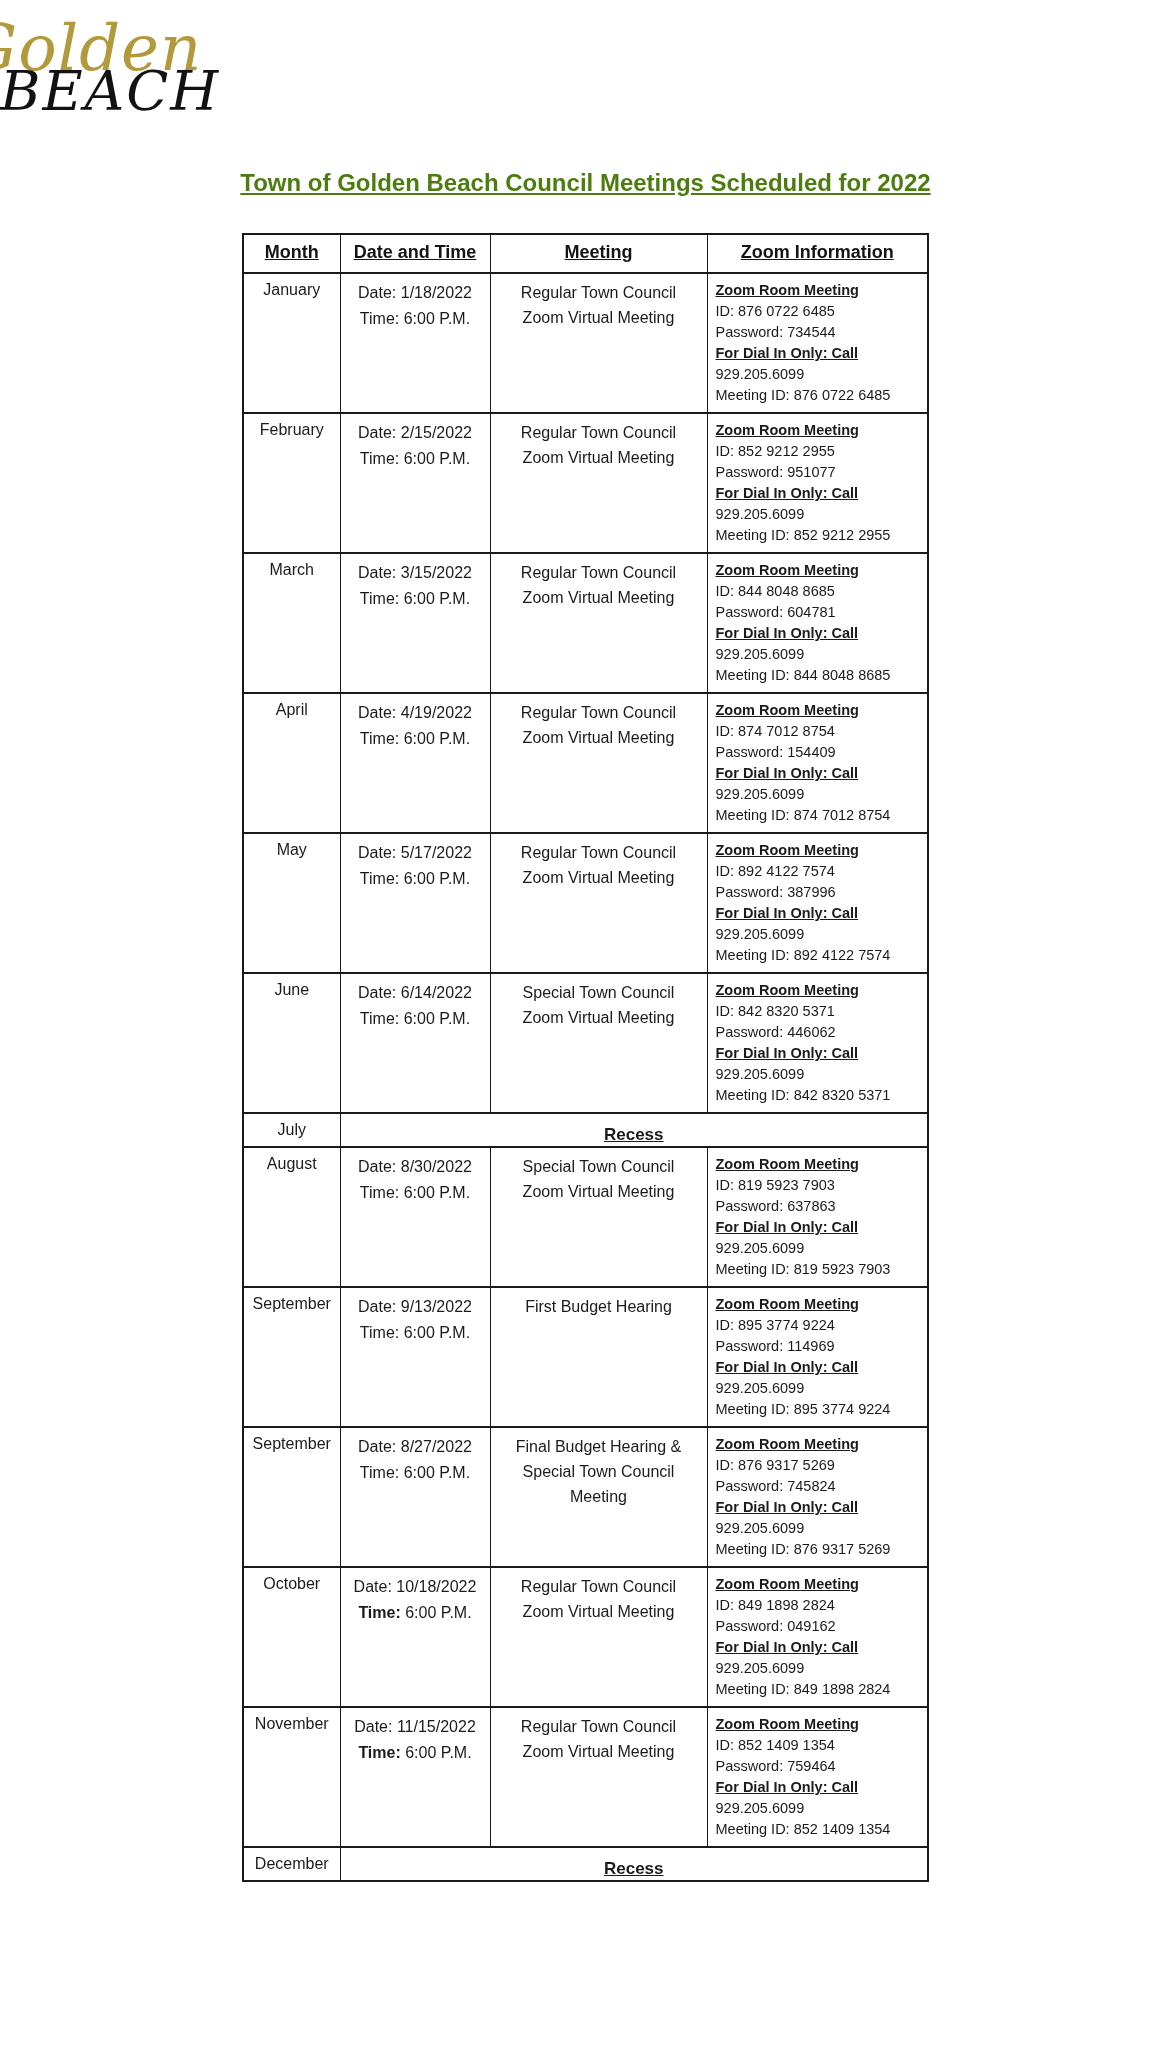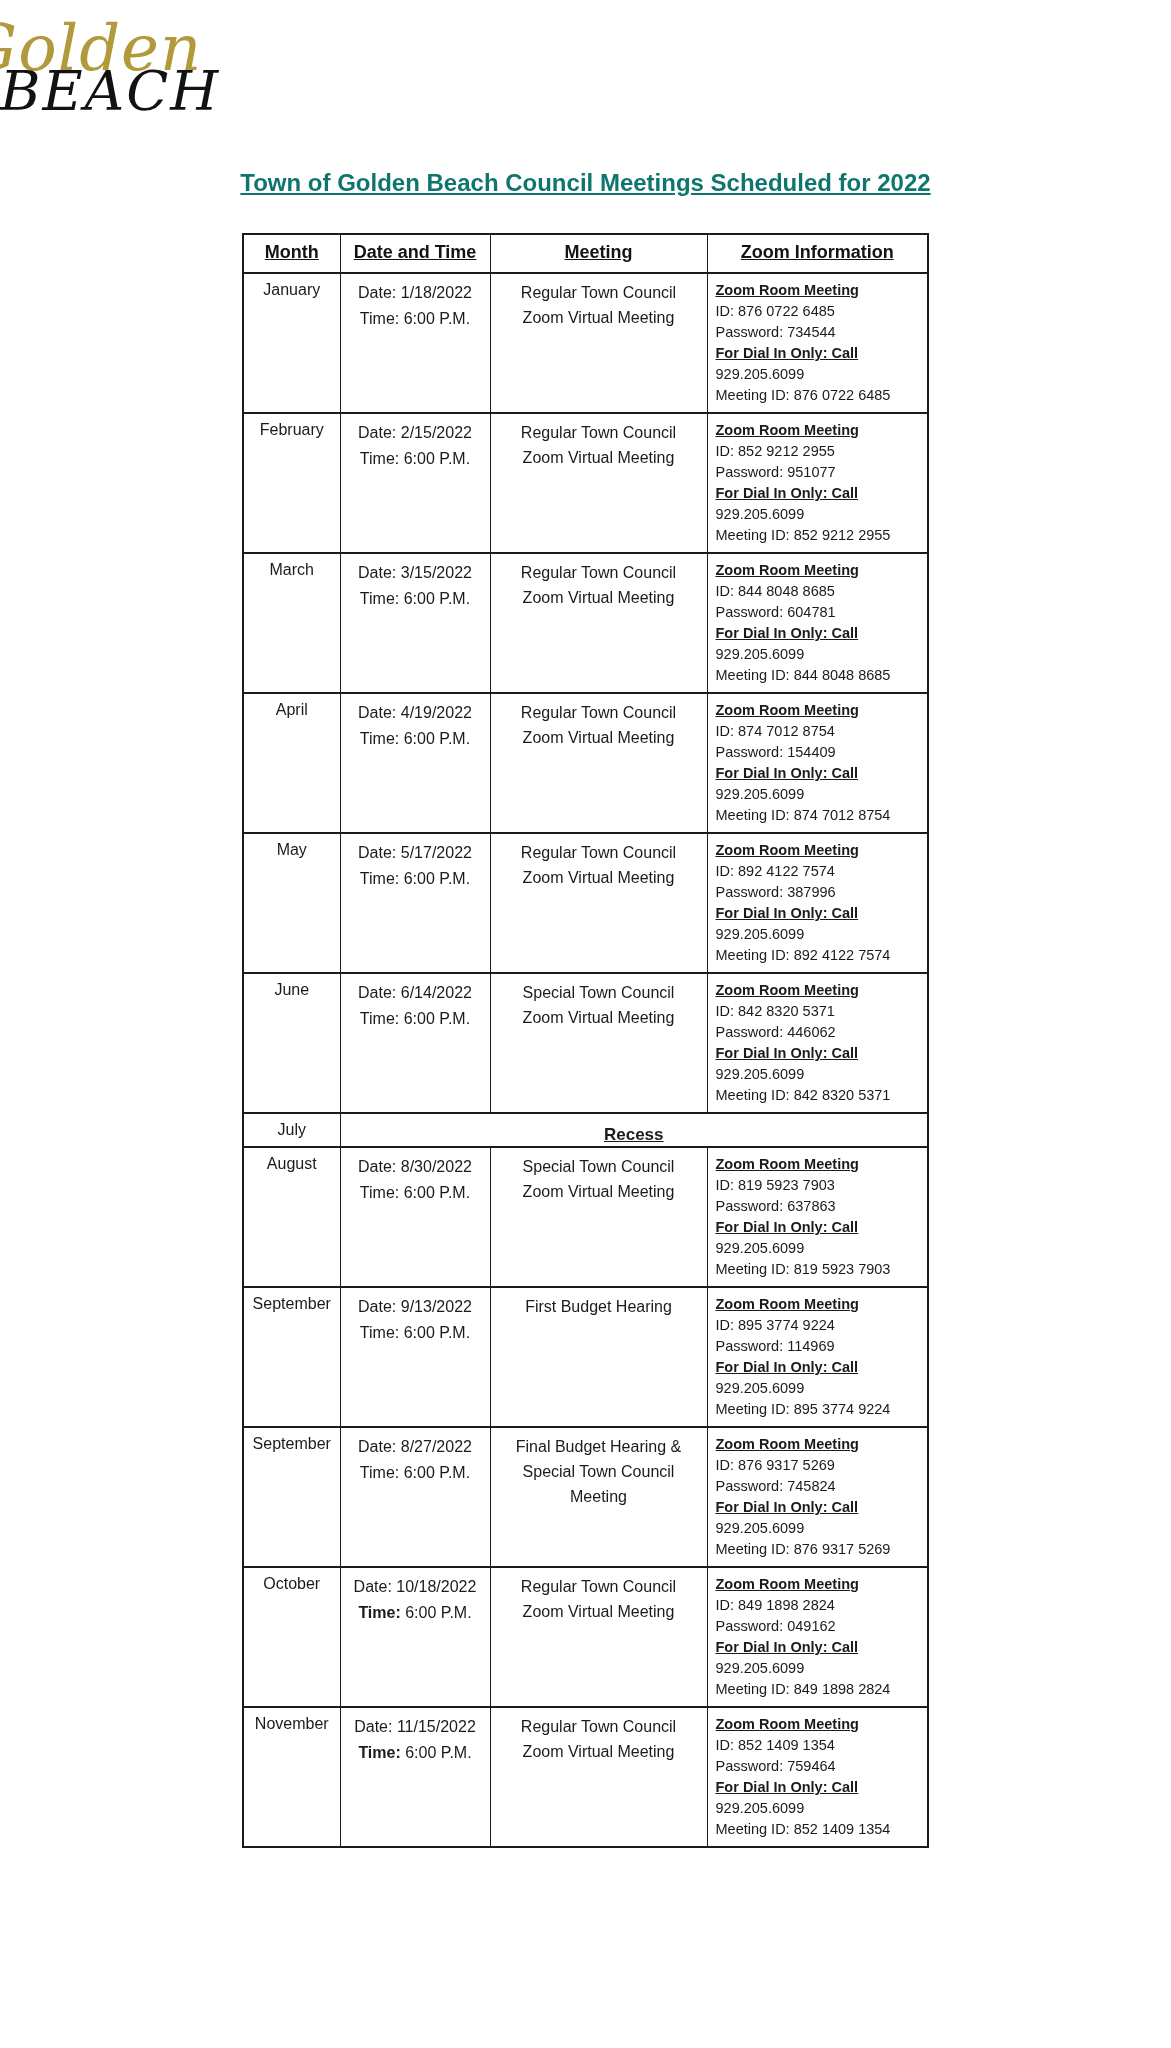--- a/index.html
+++ b/index.html
@@ -22,7 +22,7 @@
   
   .title {
     text-align: center; font-size: 24px; font-weight: bold;
-    text-decoration: underline; margin: 50px 0 0 0; color: #0f766e;
+    text-decoration: underline; margin: 50px 0 0 0; color: #4d7c0f;
   }
   
   table.schedule {

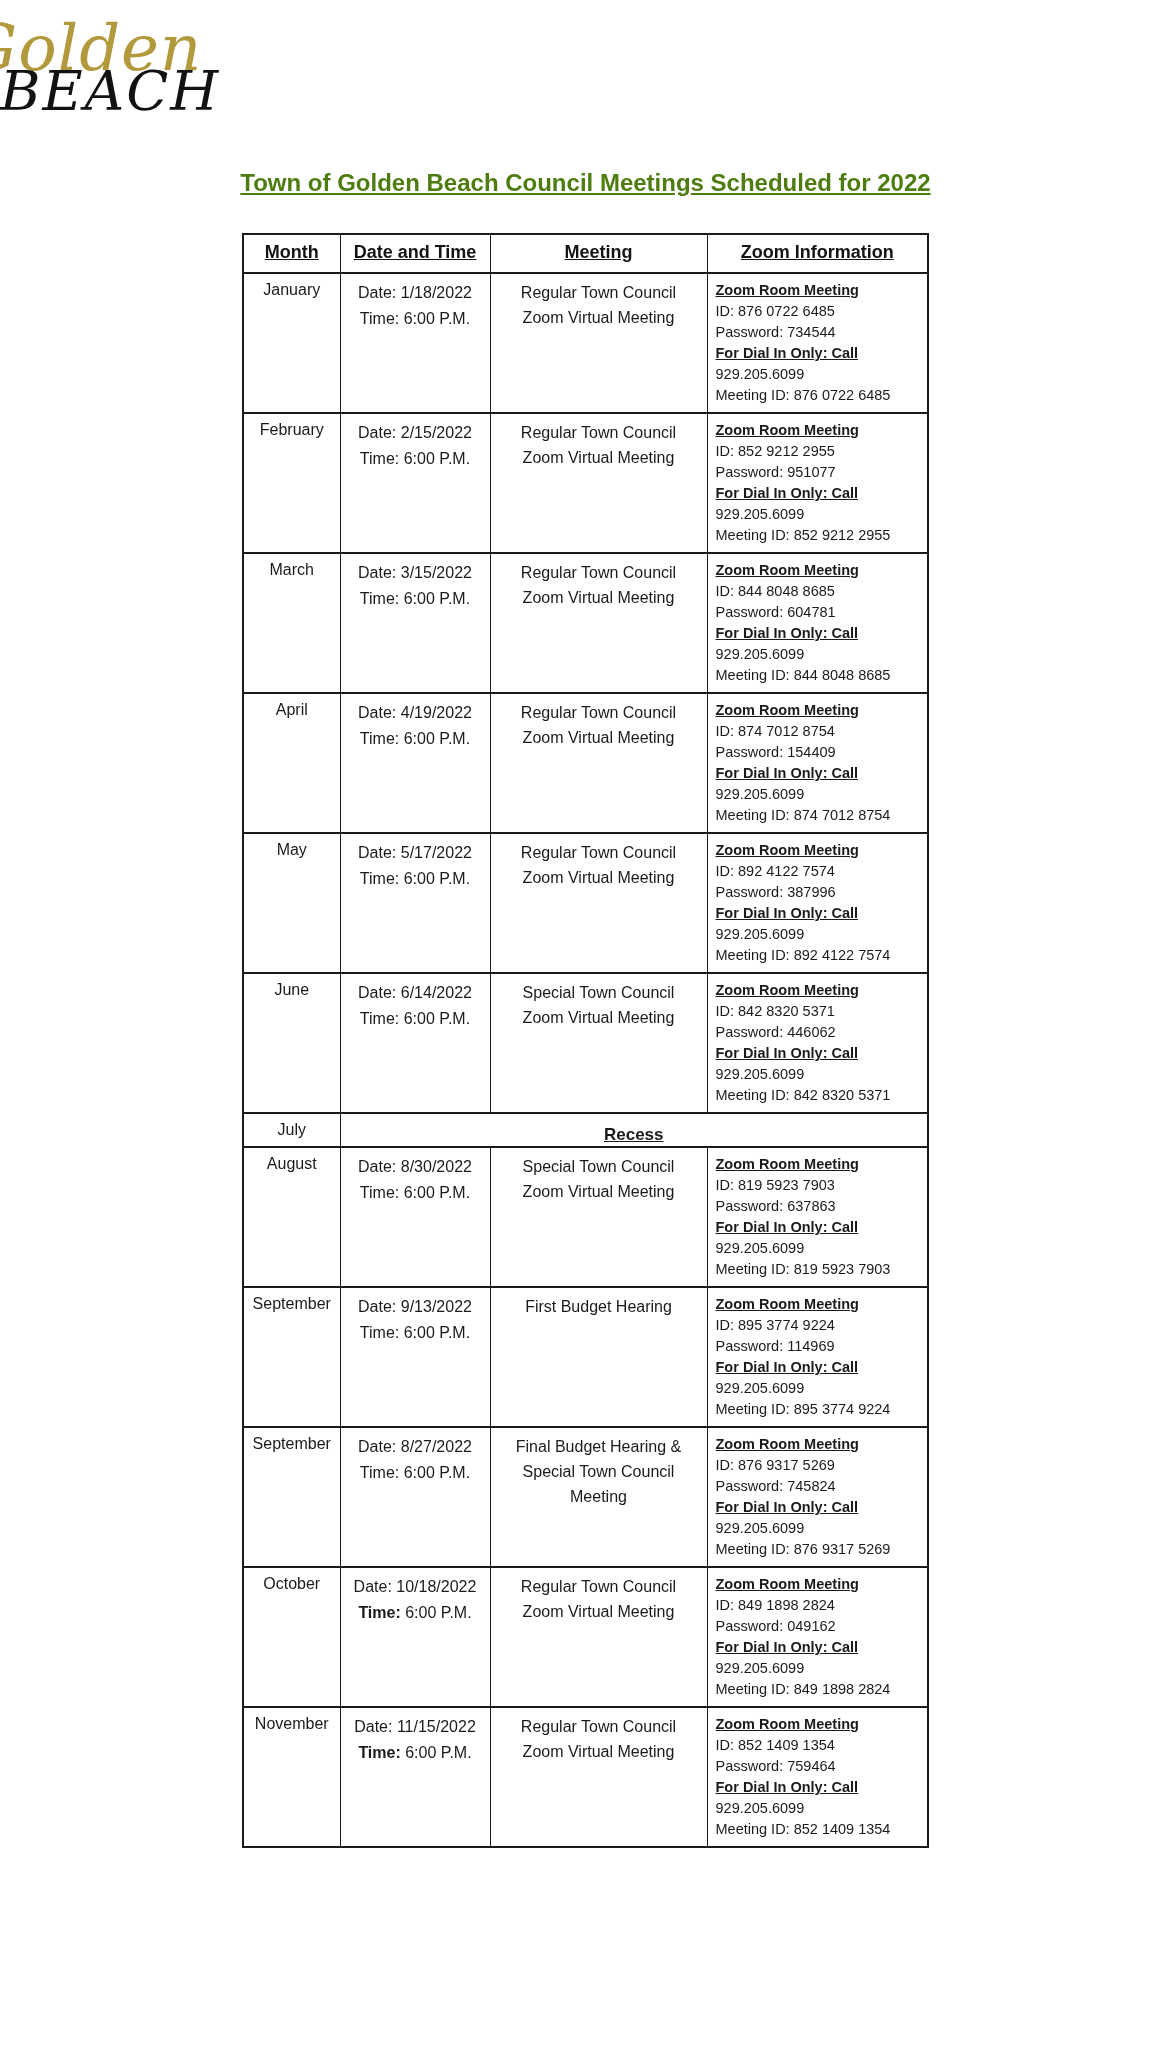--- a/index.html
+++ b/index.html
@@ -286,6 +286,10 @@
             <div>Meeting ID: 852 1409 1354</div>
           </td>
         </tr>
+        <tr class="recess-row">
+          <td class="month">December</td>
+          <td class="recess" colspan="3"><span>Recess</span></td>
+        </tr>
       </tbody>
   </table>
 

